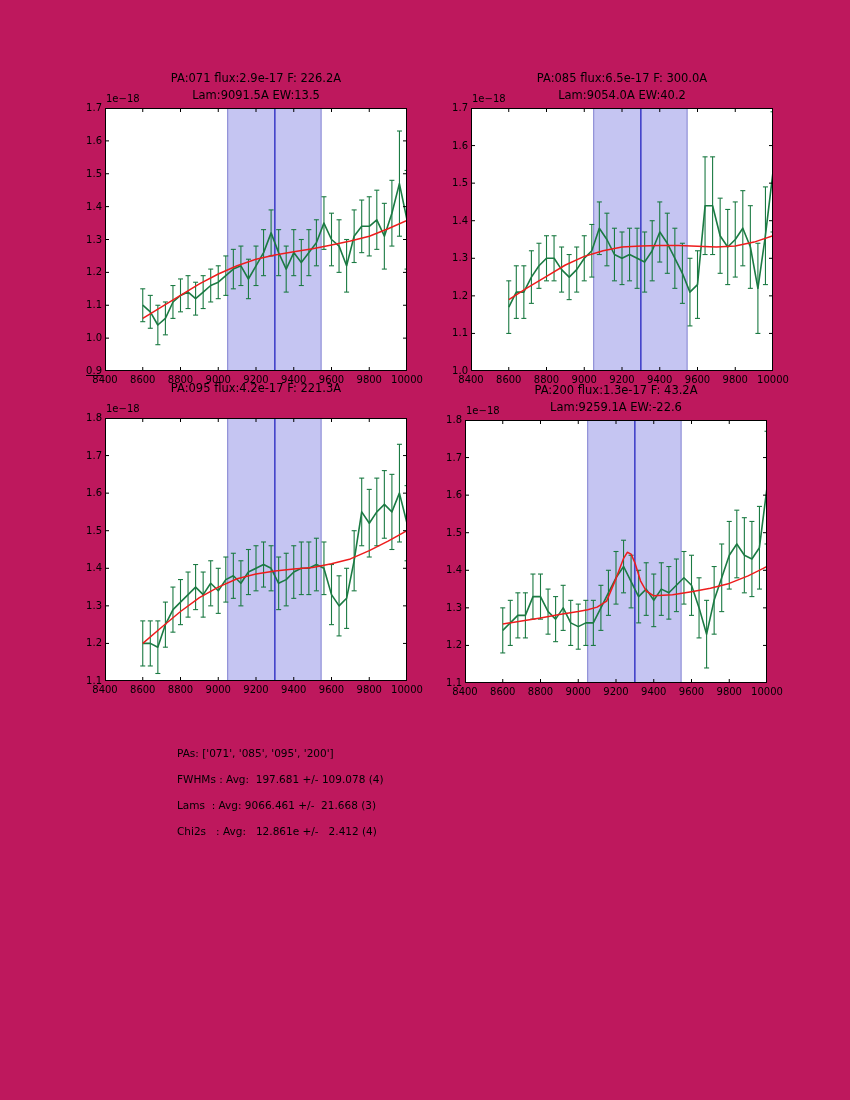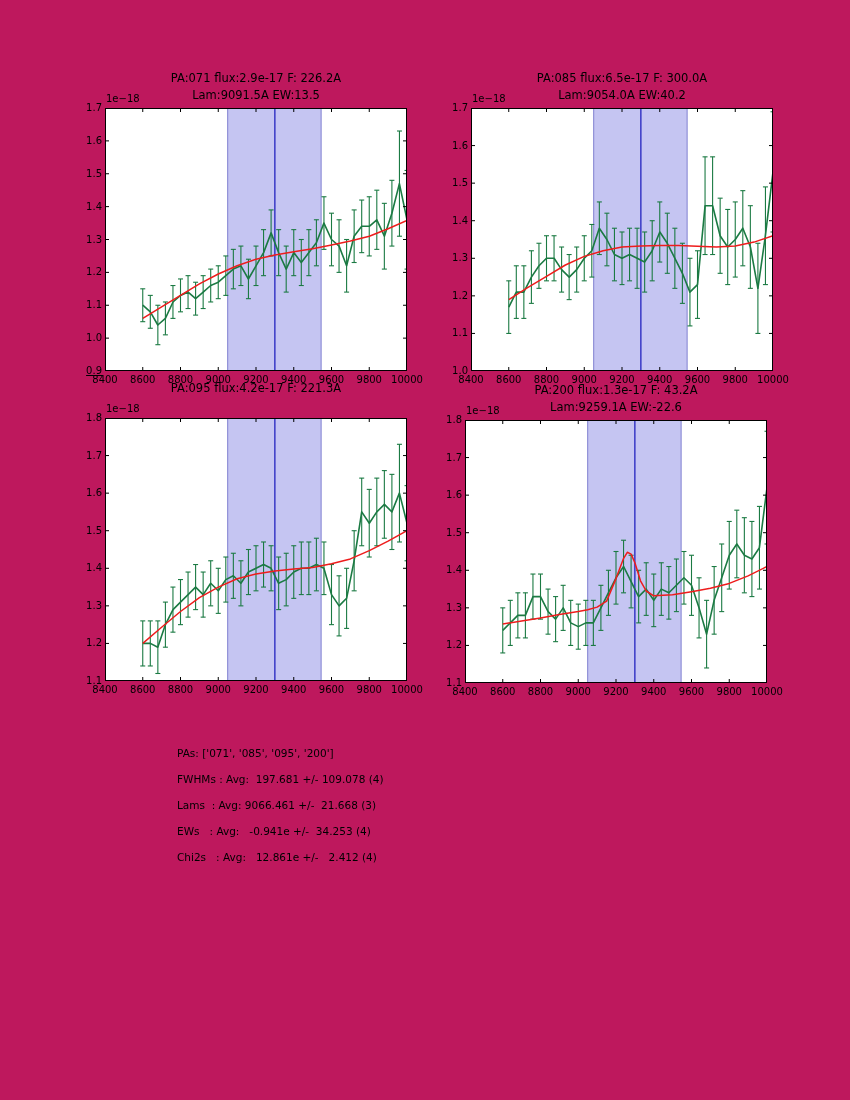--- a/index.html
+++ b/index.html
@@ -743,7 +743,6 @@
     <div class="sline">PAs: ['071', '085', '095', '200']</div>
     <div class="sline">FWHMs : Avg:  197.681 +/- 109.078 (4)</div>
     <div class="sline">Lams  : Avg: 9066.461 +/-  21.668 (3)</div>
-    <div class="sline">EWs   : Avg:   -0.941e +/-  34.253 (4)</div>
     <div class="sline">Chi2s   : Avg:   12.861e +/-   2.412 (4)</div>
   </div>
 

